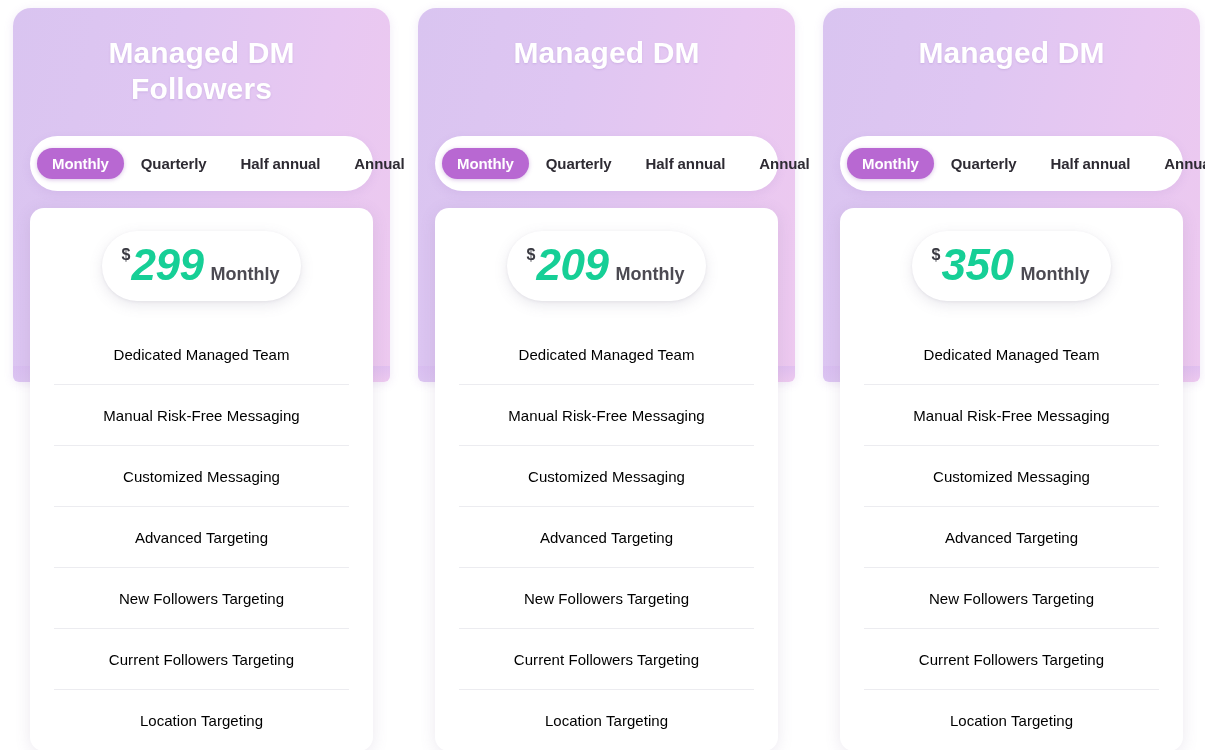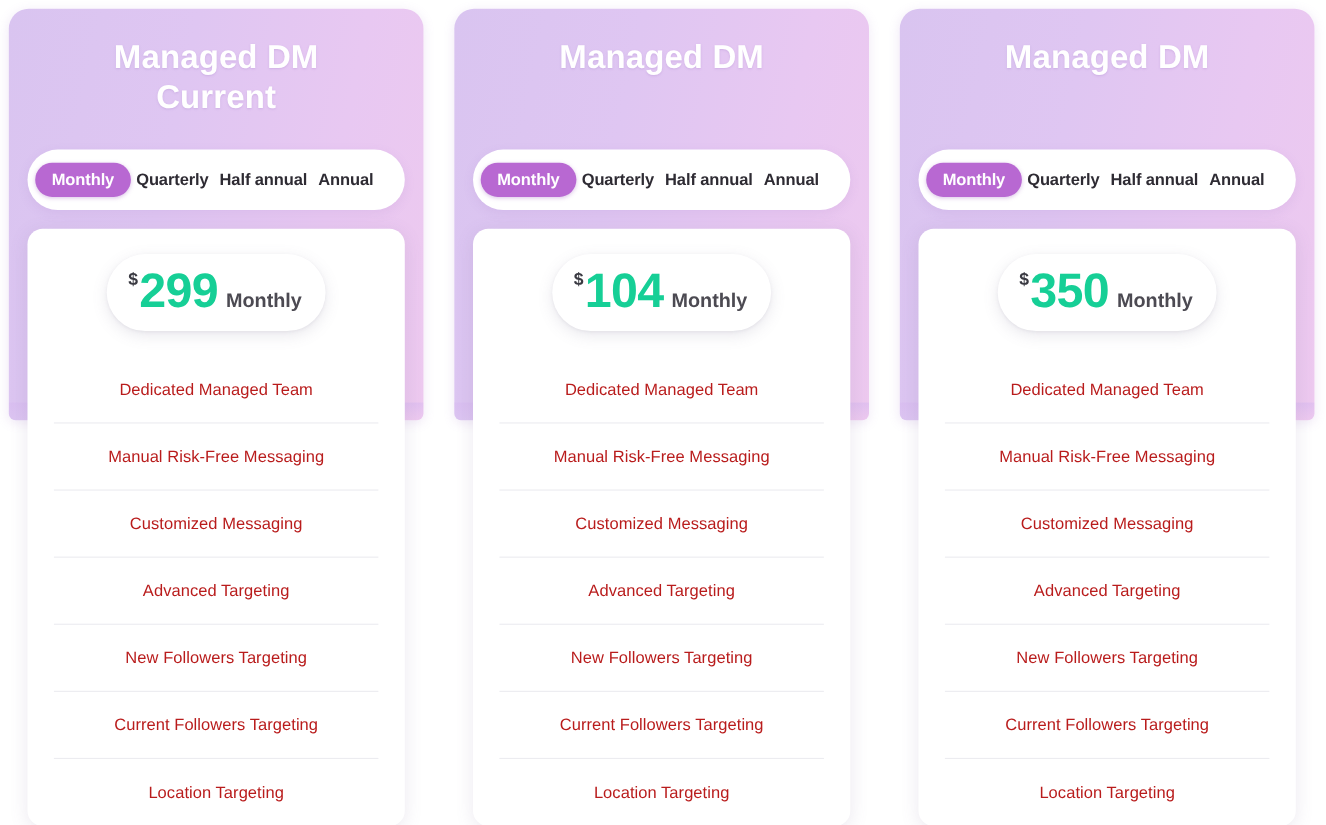--- a/index.html
+++ b/index.html
@@ -22,7 +22,7 @@
     background: #ffffff;
     display: flex;
     align-items: flex-start;
-    justify-content: flex-start;
+    justify-content: center;
     padding: 8px 0 0 8px;
     box-sizing: border-box;
     gap: 28px;

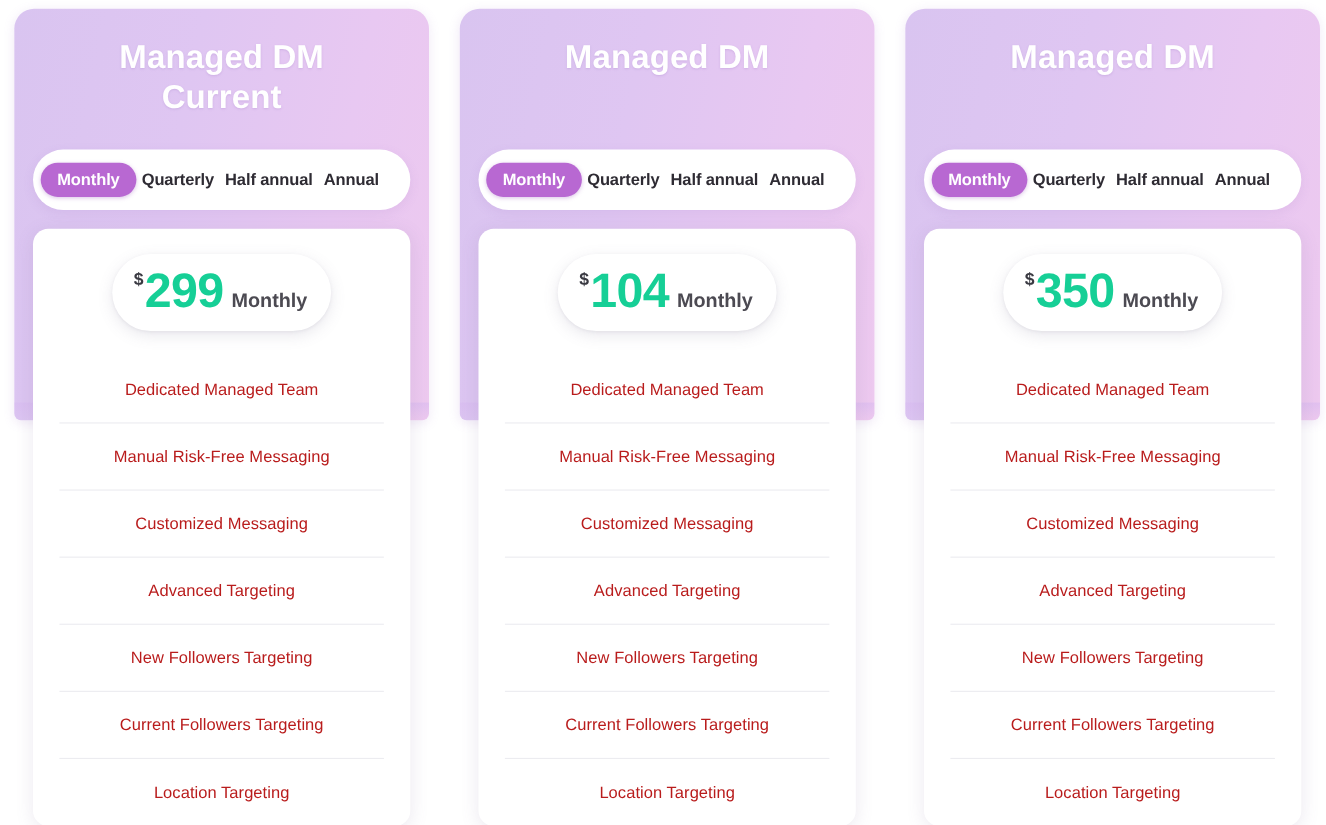--- a/index.html
+++ b/index.html
@@ -183,7 +183,7 @@
 <div id="page">
     <div class="plan">
       <div class="plan-banner">
-        <h2 class="plan-title"><span>Managed DM</span><br><span>Current</span></h2>
+        <h2 class="plan-title"><span>Managed DM</span><br><span>Followers</span></h2>
       </div>
       <div class="cycle-switch">
         <div class="cycle-opt is-active">Monthly</div>

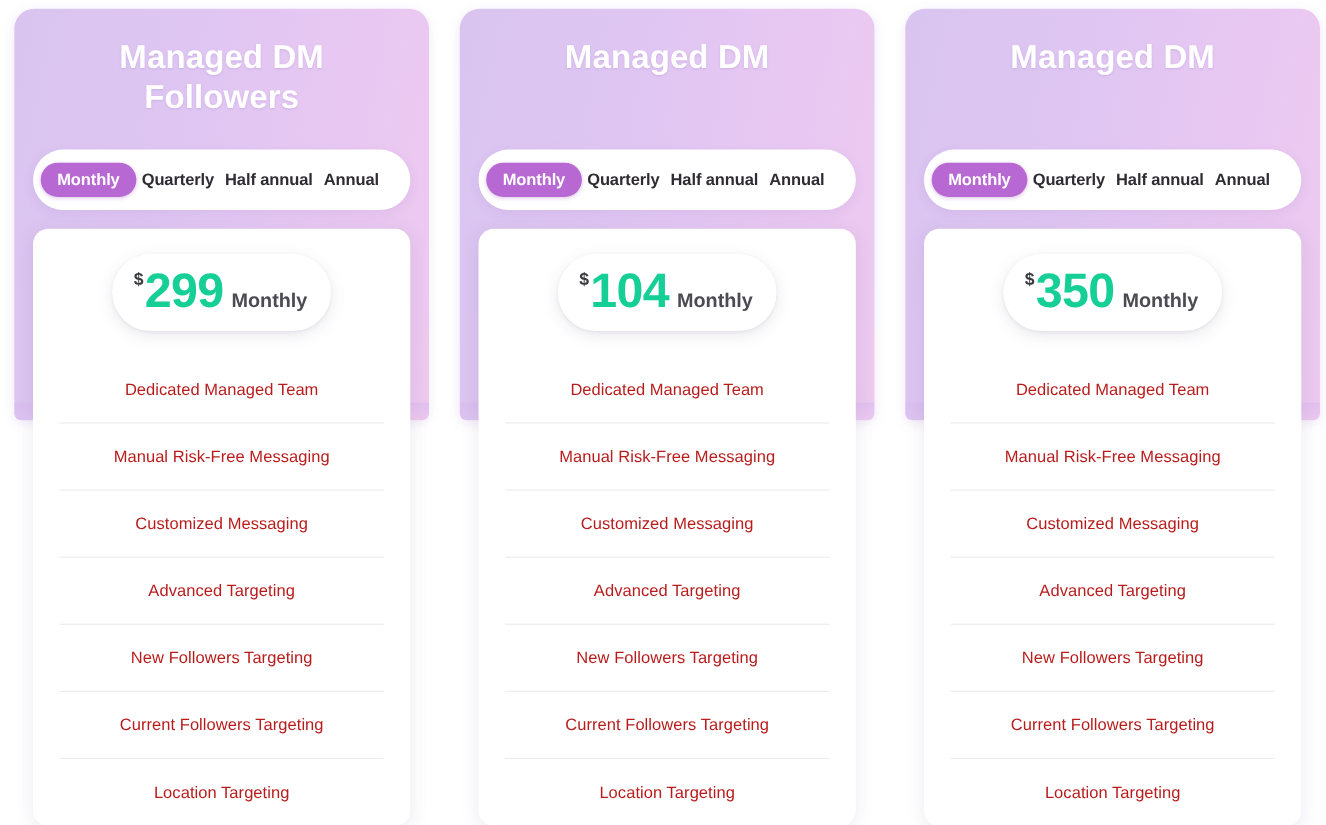--- a/index.html
+++ b/index.html
@@ -94,7 +94,7 @@
     font-size: 15px;
     font-weight: 600;
     color: #2e2b33;
-    padding: 7px 5px;
+    padding: 7px 17px;
     border-radius: 20px;
     white-space: nowrap;
     cursor: pointer;

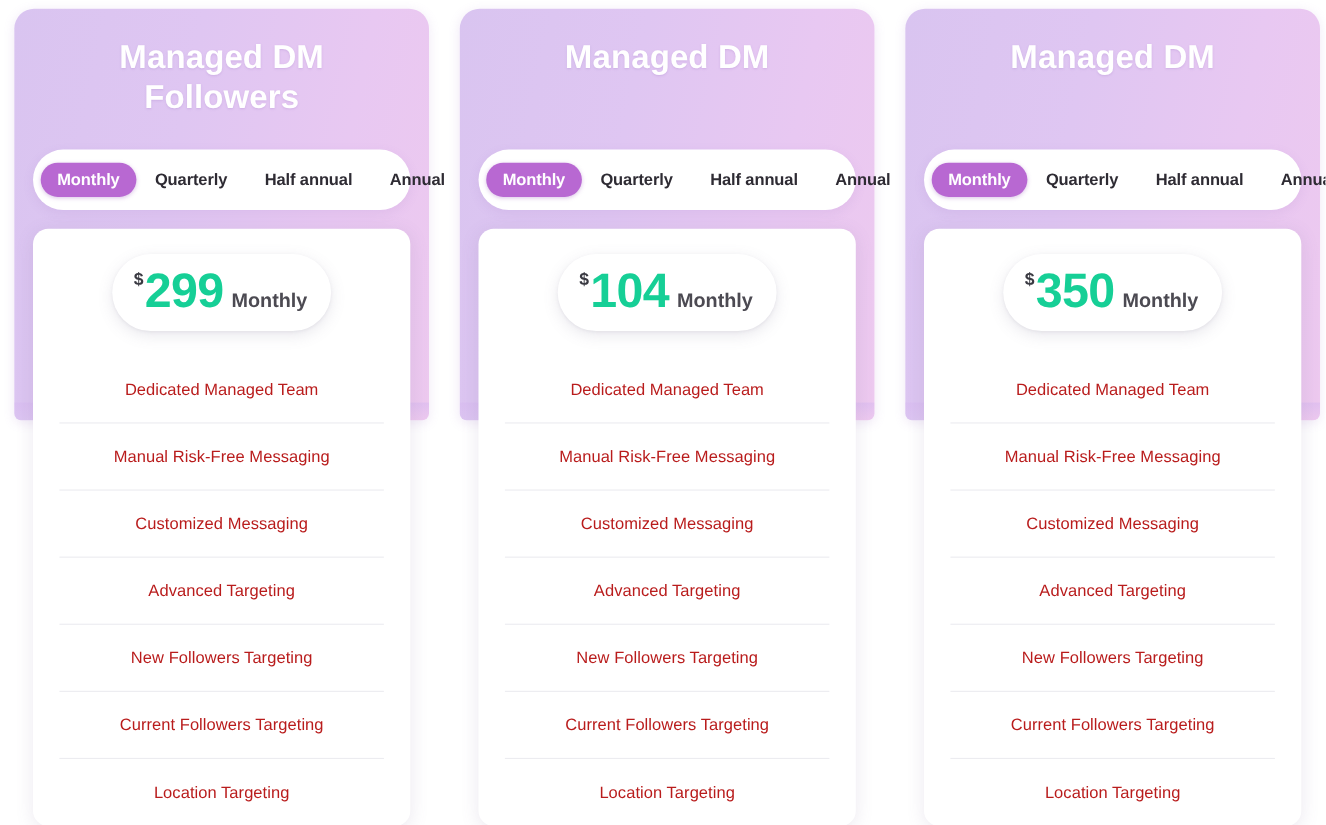--- a/index.html
+++ b/index.html
@@ -154,6 +154,7 @@
     line-height: 1;
     letter-spacing: -.5px;
     margin-left: 1px;
+    font-style: italic;
   }
   .price-period {
     font-size: 18px;

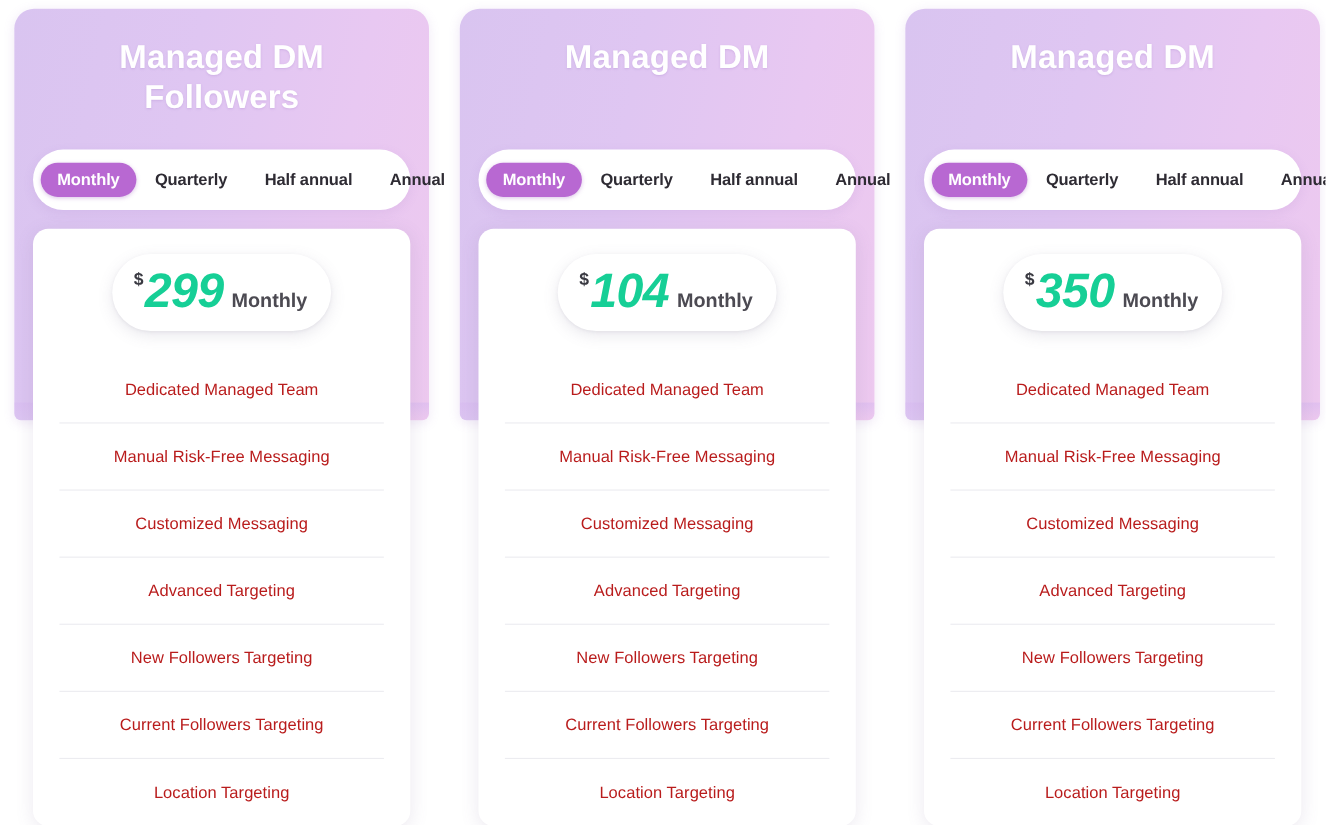--- a/index.html
+++ b/index.html
@@ -225,7 +225,7 @@
         <div class="price-zone">
           <div class="price-pill">
             <span class="price-currency">$</span>
-            <span class="price-amount">104</span>
+            <span class="price-amount">209</span>
             <span class="price-period">Monthly</span>
           </div>
         </div>

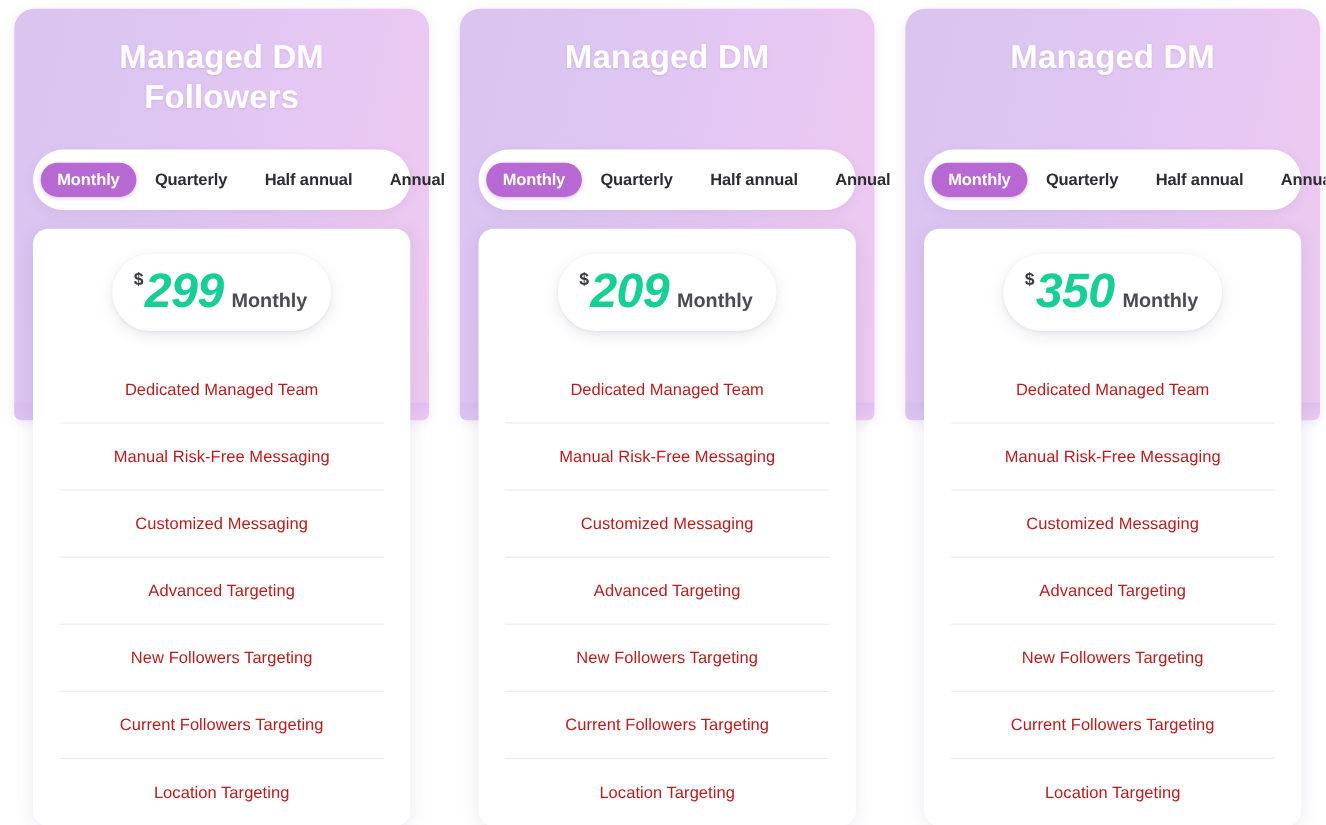--- a/index.html
+++ b/index.html
@@ -173,7 +173,7 @@
     justify-content: center;
     text-align: center;
     font-size: 15px;
-    color: #b91c1c;
+    color: #000000;
     border-bottom: 1px solid #ececf0;
     letter-spacing: .05px;
   }

